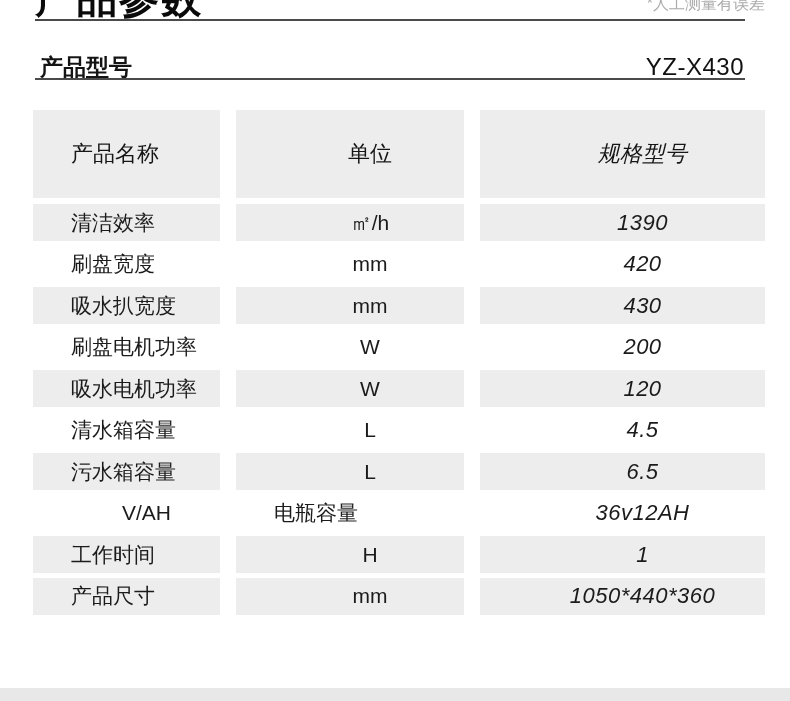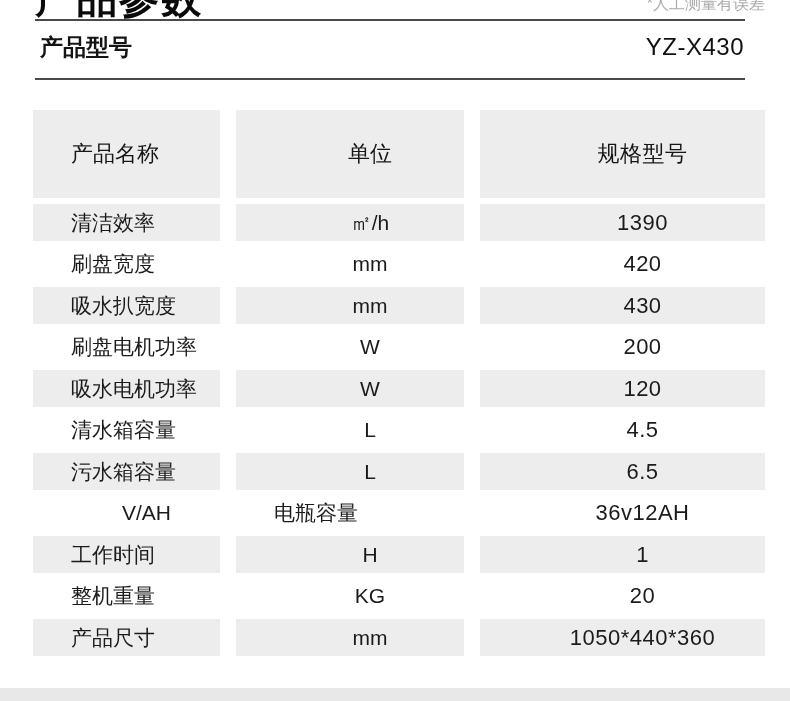--- a/index.html
+++ b/index.html
@@ -23,7 +23,7 @@
   .rule-top { top:19px; }
   .rule-mid { top:78px; }
   .model-row {
-    position:absolute; left:40px; top:28px; width:704px; height:38px;
+    position:absolute; left:40px; top:48px; width:704px; height:38px;
     display:flex; justify-content:space-between; align-items:center;
   }
   .model-label { font-size:23px; font-weight:600; color:#141414; }

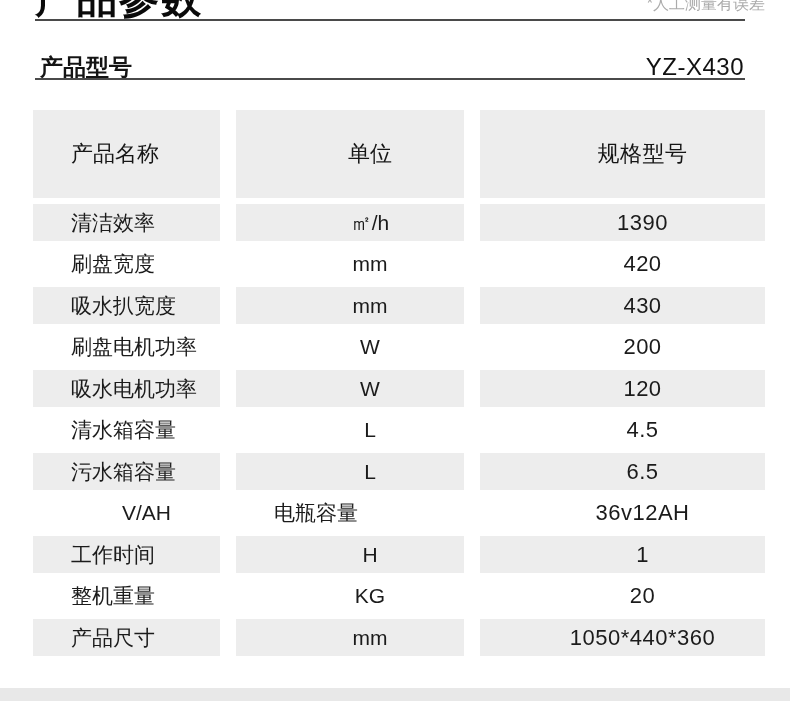--- a/index.html
+++ b/index.html
@@ -44,7 +44,7 @@
   .trow.shade .cell, .trow.head .cell { background:#ededed; }
   .cell.c0 { justify-content:flex-start; padding-left:38px; }
   .trow.head .cell { font-size:22px; color:#161616; }
-  .cell.c2 { font-size:22px; letter-spacing:0.5px; }
+  .cell.c2 { font-size:22px; letter-spacing:0.5px;font-style:italic; }
   
   .bottom-bar {
     position:absolute; left:0; top:688px; width:790px; height:13px;

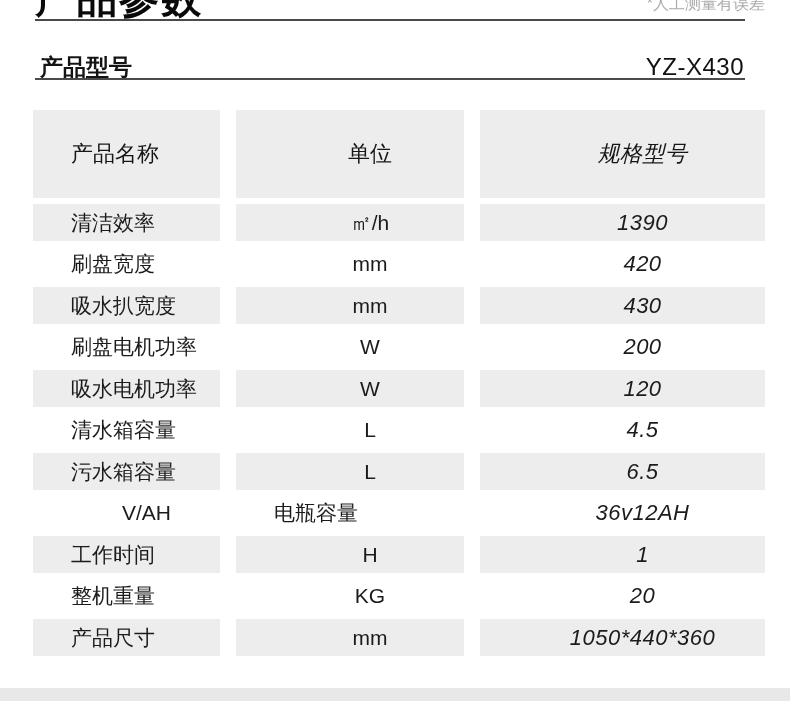--- a/index.html
+++ b/index.html
@@ -120,11 +120,6 @@
           <div class="cell c1">H</div>
           <div class="cell c2">1</div>
         </div>
-        <div class="trow">
-          <div class="cell c0">整机重量</div>
-          <div class="cell c1">KG</div>
-          <div class="cell c2">20</div>
-        </div>
         <div class="trow shade">
           <div class="cell c0">产品尺寸</div>
           <div class="cell c1">mm</div>

